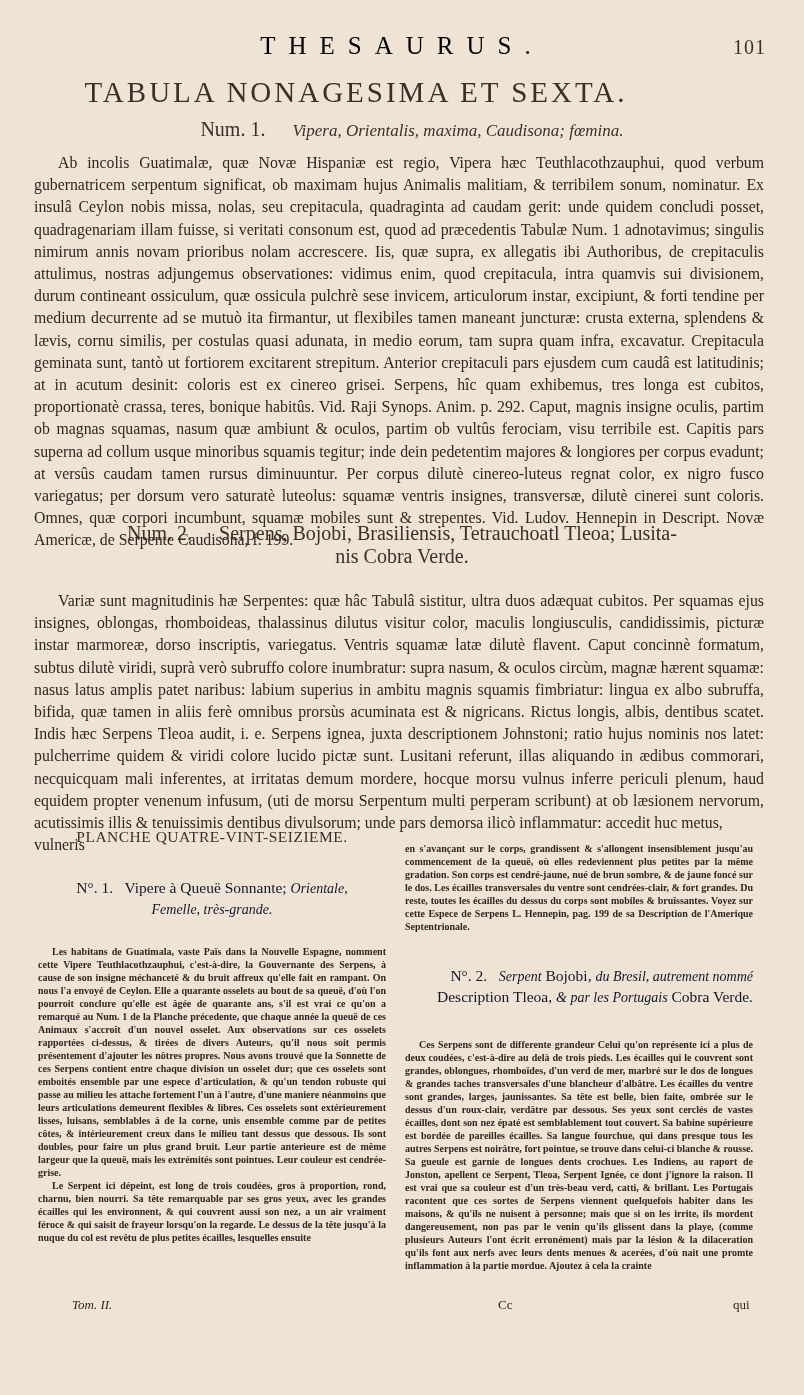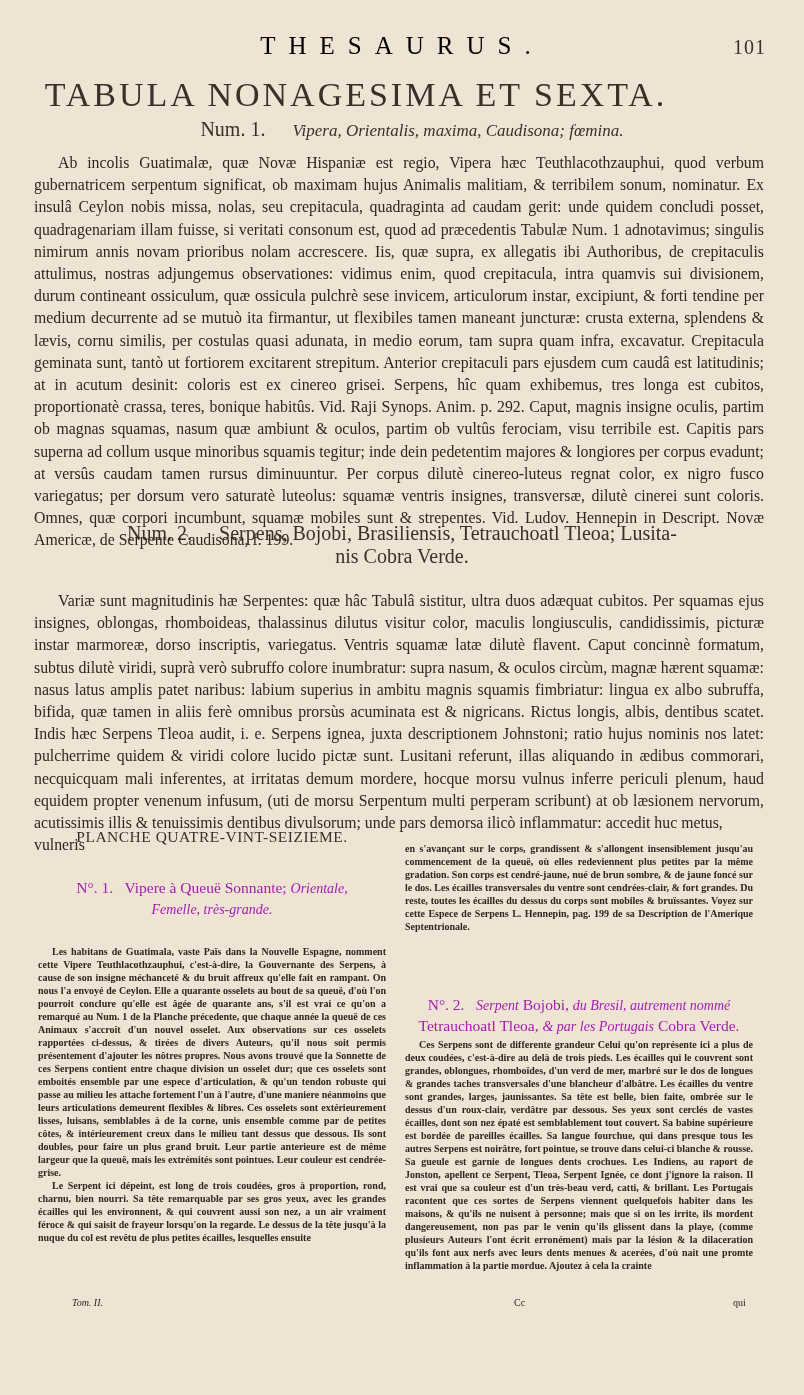--- a/index.html
+++ b/index.html
@@ -20,7 +20,7 @@
   }
   .plate-title {
     position:absolute; top:76px; left:0; width:712px; text-align:center;
-    font-size:34px; letter-spacing:3px; color:#3a302a;
+    font-size:29px; letter-spacing:3px; color:#3a302a;
   }
   .sec-head {
     position:absolute; left:0; width:804px; text-align:center; font-size:20px; color:#3a302a;

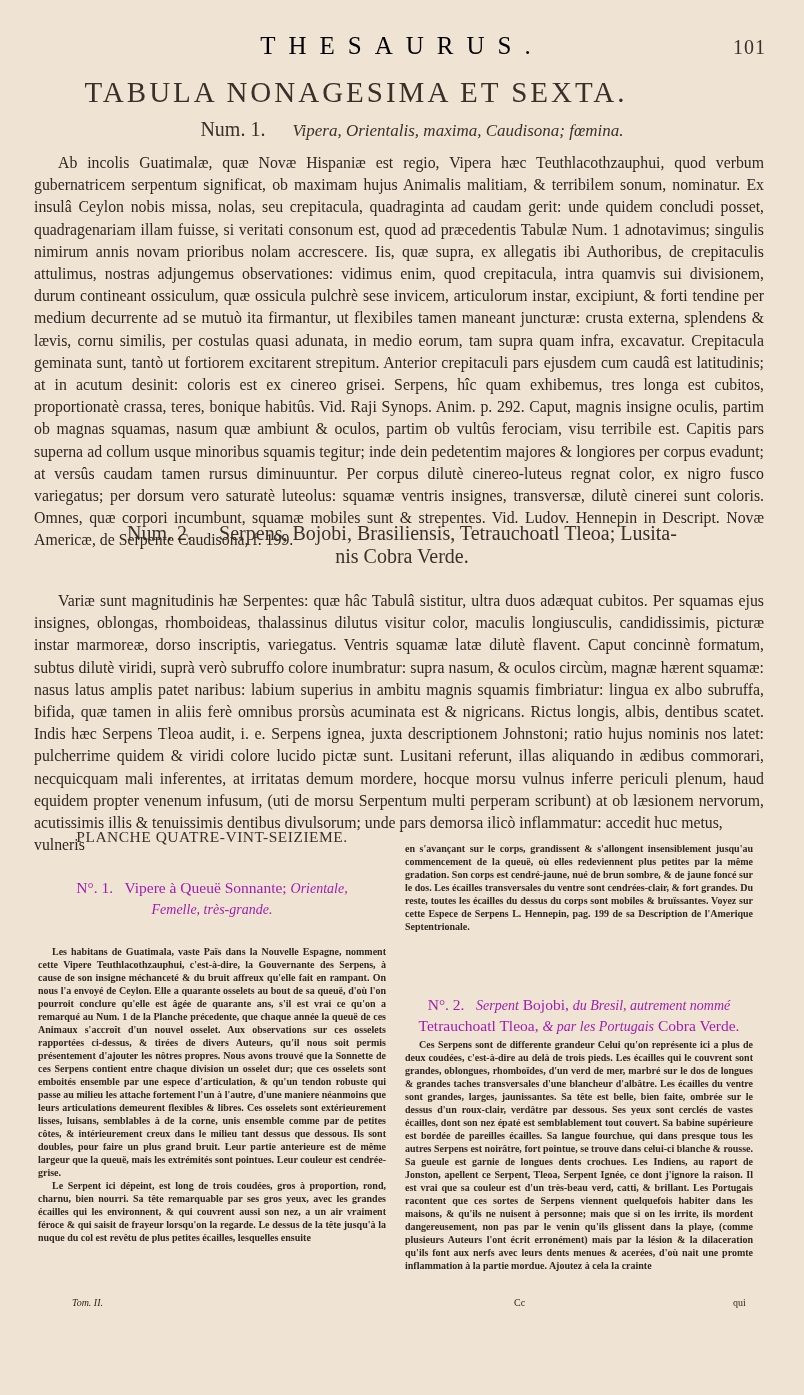--- a/index.html
+++ b/index.html
@@ -50,7 +50,7 @@
     font-size:15.5px; letter-spacing:0.5px; color:#3a302a;
   }
   .fr-head {
-    position:absolute; width:348px; text-align:center; font-size:15.5px; color:#a21caf; line-height:20px;
+    position:absolute; width:348px; text-align:center; font-size:15.5px; color:#0f172a; line-height:20px;
   }
   .fr-head1 { left:38px; top:878px; }
   .fr-head2 { left:405px; top:995px; }

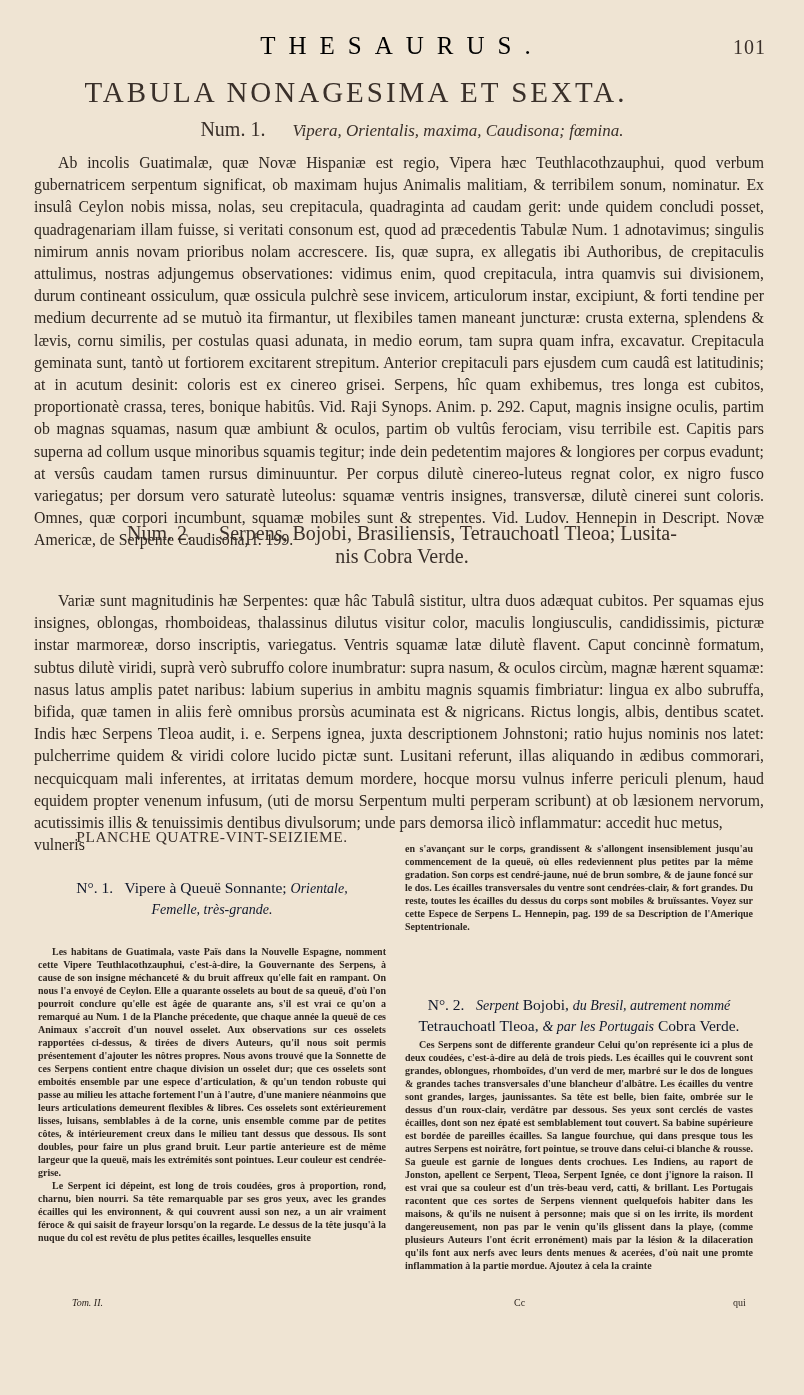--- a/index.html
+++ b/index.html
@@ -53,7 +53,7 @@
     position:absolute; width:348px; text-align:center; font-size:15.5px; color:#0f172a; line-height:20px;
   }
   .fr-head1 { left:38px; top:878px; }
-  .fr-head2 { left:405px; top:995px; }
+  .fr-head2 { left:405px; top:966px;text-align:right; }
   .fr-head i { font-size:14px; }
   .signature { position:absolute; font-size:10px; color:#2e2620; }
   .sig-tom { left:72px; top:1297px; font-style:italic; }

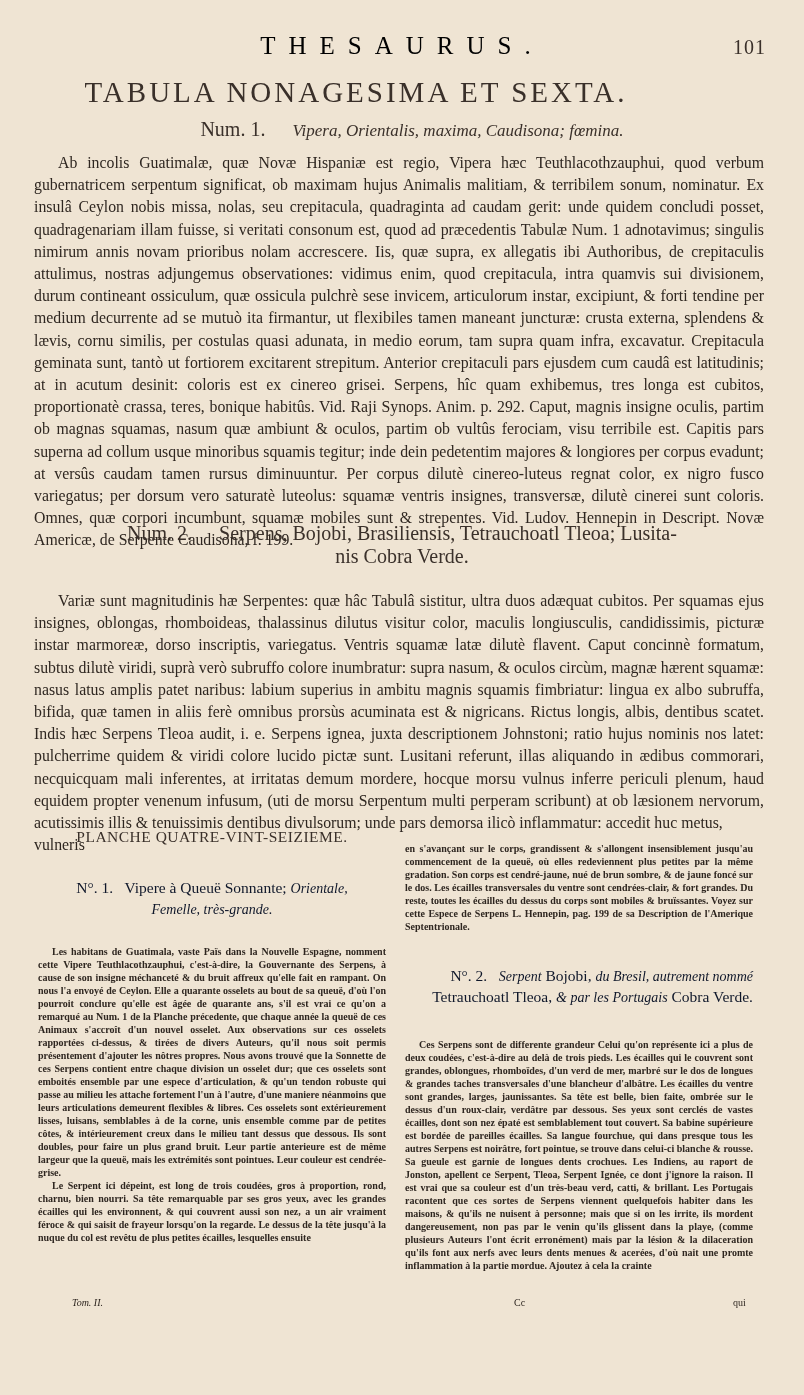--- a/index.html
+++ b/index.html
@@ -107,7 +107,7 @@
     <i>Serpent</i>
     <span>Bojobi,</span>
     <i>du Bresil, autrement nommé</i><br>
-    <span>Tetrauchoatl Tleoa,</span>
+    <span>Description Tleoa,</span>
     <i>&amp; par les Portugais</i>
     <span>Cobra Verde.</span>
   </div>

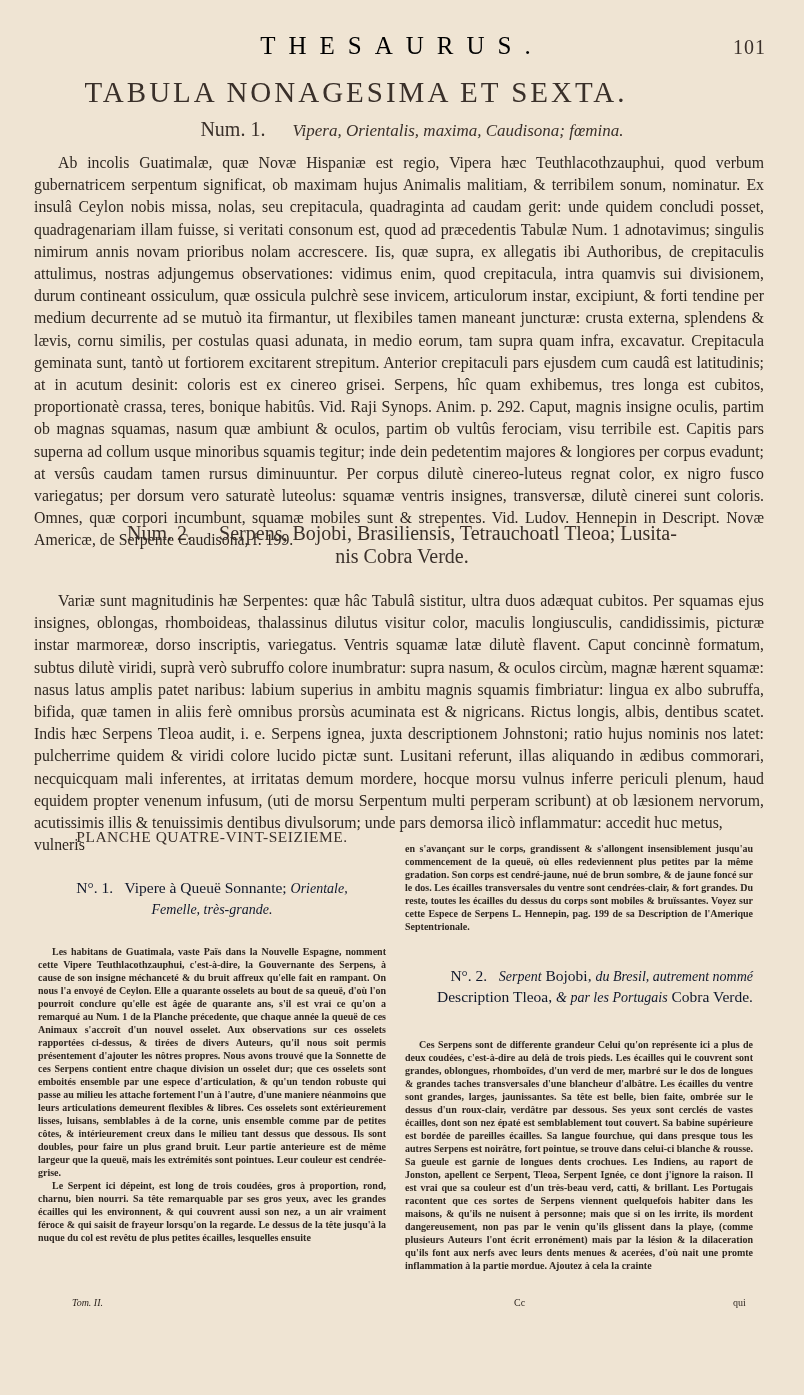--- a/index.html
+++ b/index.html
@@ -55,7 +55,7 @@
   .fr-head1 { left:38px; top:878px; }
   .fr-head2 { left:405px; top:966px;text-align:right; }
   .fr-head i { font-size:14px; }
-  .signature { position:absolute; font-size:10px; color:#2e2620; }
+  .signature { position:absolute; font-size:13px; color:#2e2620; }
   .sig-tom { left:72px; top:1297px; font-style:italic; }
   .sig-cc { left:498px; top:1297px;margin-left:16px; }
   .sig-qui { left:733px; top:1297px; }

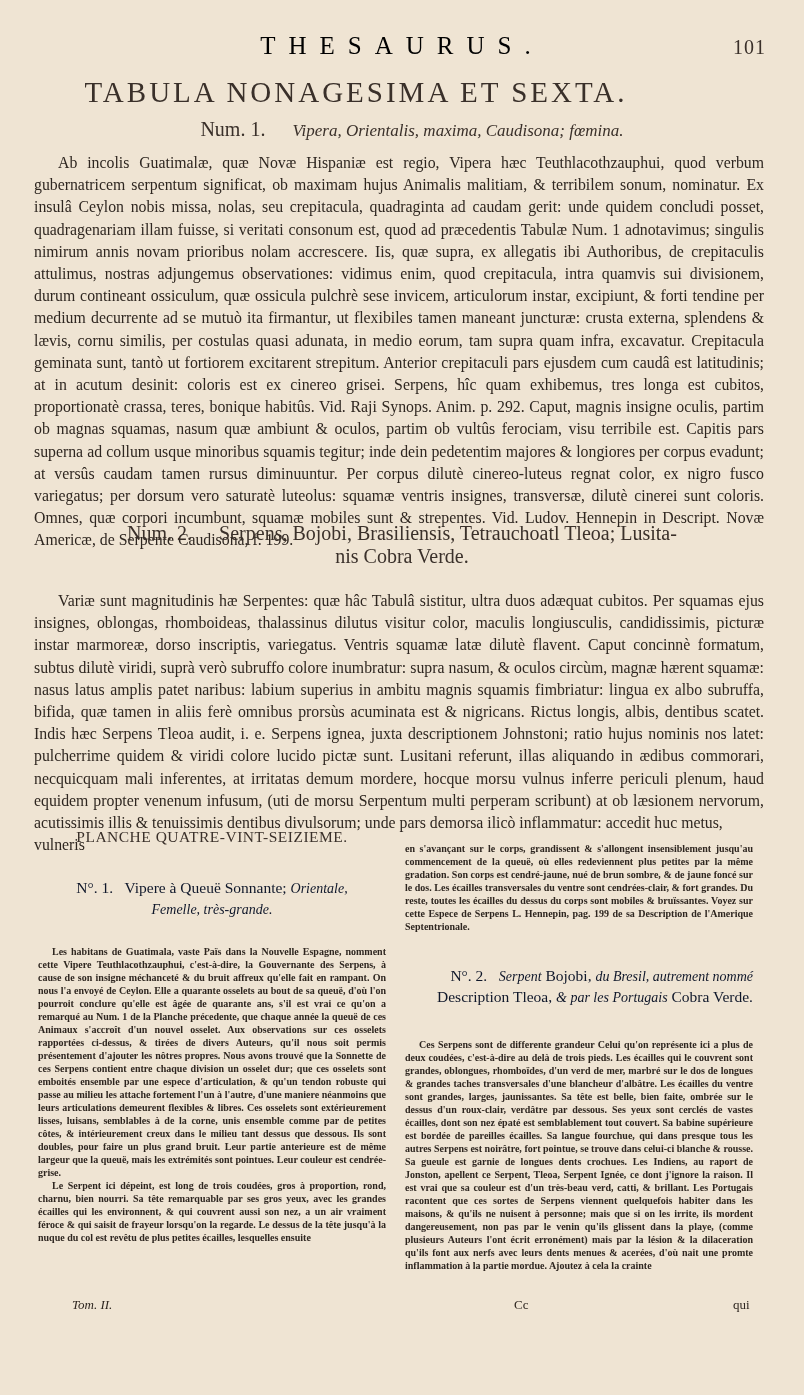--- a/index.html
+++ b/index.html
@@ -57,7 +57,7 @@
   .fr-head i { font-size:14px; }
   .signature { position:absolute; font-size:13px; color:#2e2620; }
   .sig-tom { left:72px; top:1297px; font-style:italic; }
-  .sig-cc { left:498px; top:1297px;margin-left:16px; }
+  .sig-cc { left:498px; top:1297px; }
   .sig-qui { left:733px; top:1297px; }
 </style>
 </head>

